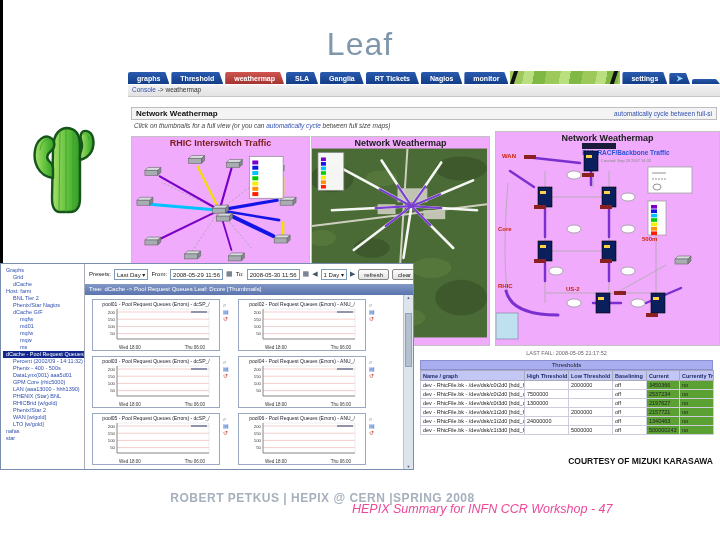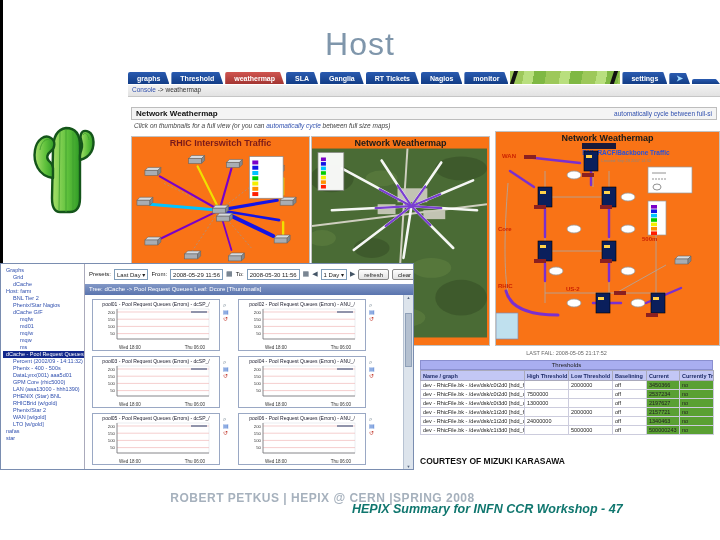--- a/index.html
+++ b/index.html
@@ -103,7 +103,7 @@
 <div class="slide">
   <div class="edge-strip"></div>
 
-  <div class="slide-title">Host</div>
+  <div class="slide-title">Leaf</div>
 
   <svg class="cactus" width="80" height="115" viewBox="0 0 80 115">
     <defs>

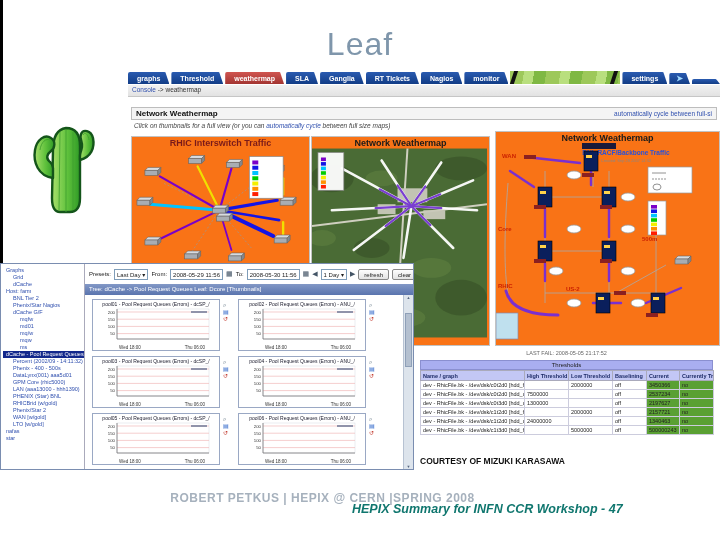--- a/index.html
+++ b/index.html
@@ -43,7 +43,7 @@
   .wm-sub .lnk{color:#2f4fae;}
 
   
-  .panel{position:absolute;background:#f97316;border:1px solid #c2c2c2;box-sizing:border-box;}
+  .panel{position:absolute;background:#f0abfc;border:1px solid #c2c2c2;box-sizing:border-box;}
   #panel-1{left:131px;top:136px;width:179px;height:210px;}
   #panel-2{left:311px;top:136px;width:179px;height:210px;}
   #panel-3{left:495px;top:131px;width:225px;height:215px;}

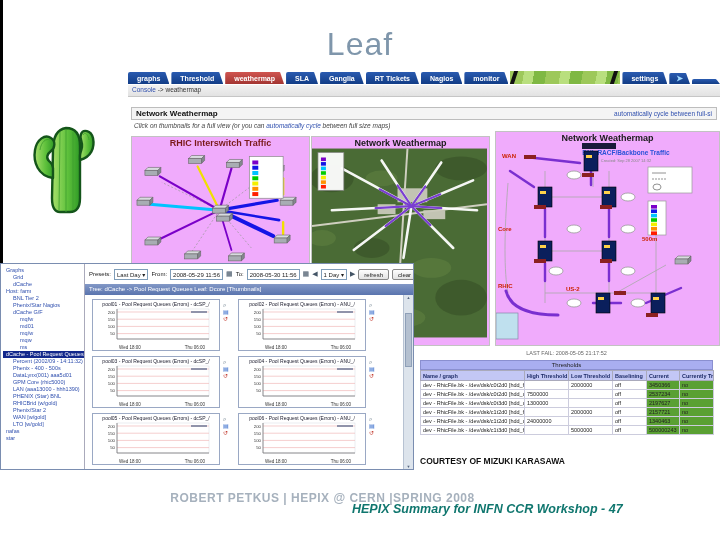--- a/index.html
+++ b/index.html
@@ -62,7 +62,7 @@
   table.th-table td{padding:1px 2px;border:1px solid #ccd;overflow:hidden;white-space:nowrap;color:#222;}
   td.cell-name{color:#2f4fae;}
   td.cell-green{background:#5aa033;color:#17330c;}
-  .courtesy{position:absolute;left:420px;top:456px;width:293px;text-align:left;
+  .courtesy{position:absolute;left:420px;top:456px;width:293px;text-align:right;
     font-size:8.5px;font-weight:bold;color:#111;}
 
   

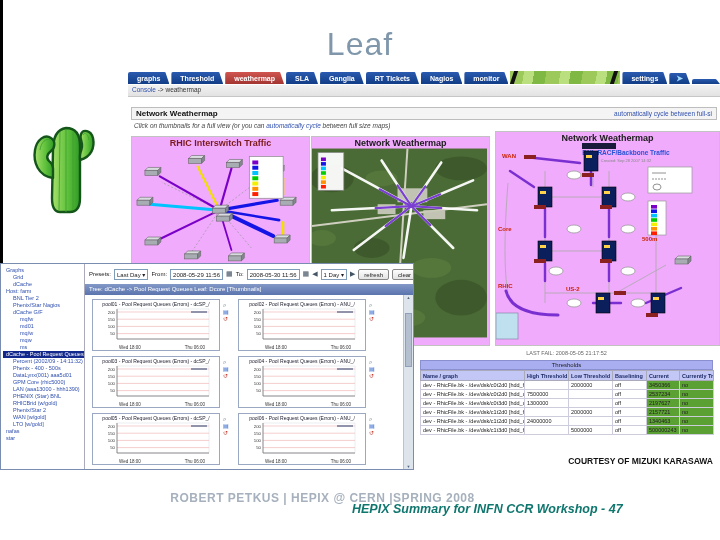--- a/index.html
+++ b/index.html
@@ -14,8 +14,8 @@
   
   .footer1{position:absolute;top:491px;left:0;width:645px;text-align:center;
     font-size:12px;font-weight:bold;color:#a6b1bd;letter-spacing:.5px;}
-  .footer2{position:absolute;top:502px;left:352px;font-size:12.5px;font-weight:bold;
-    font-style:italic;color:#0f766e;}
+  .footer2{position:absolute;top:502px;left:352px;font-size:12.5px;font-weight:normal;
+    font-style:italic;color:#ec4899;}
 
   
   .cacti-window{position:absolute;left:128px;top:70px;width:592px;height:402px;background:#fff;}

